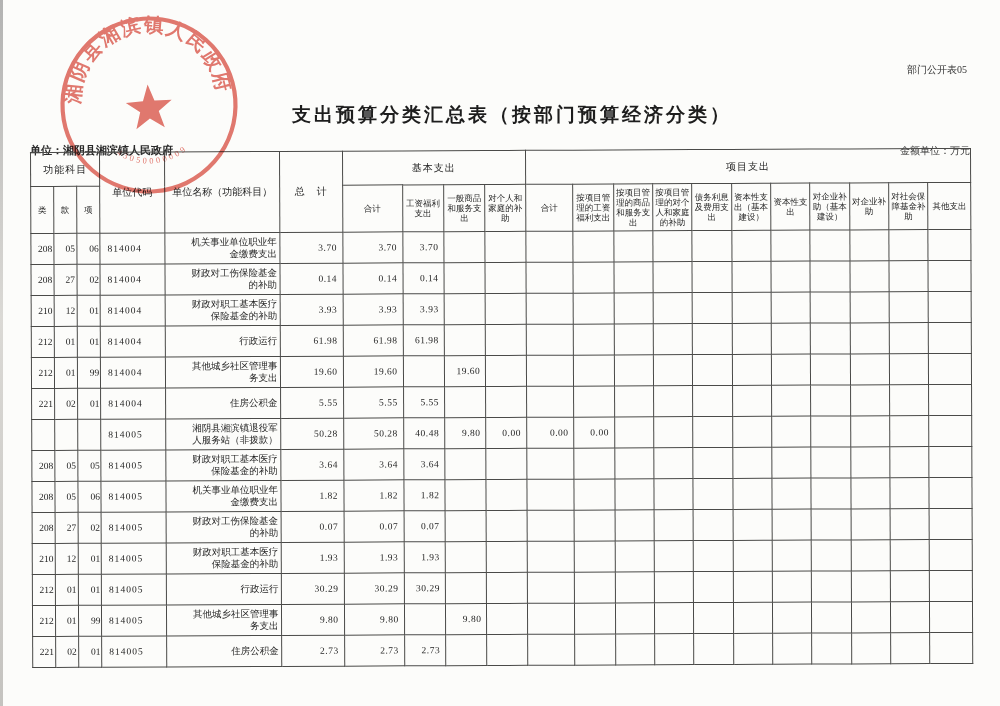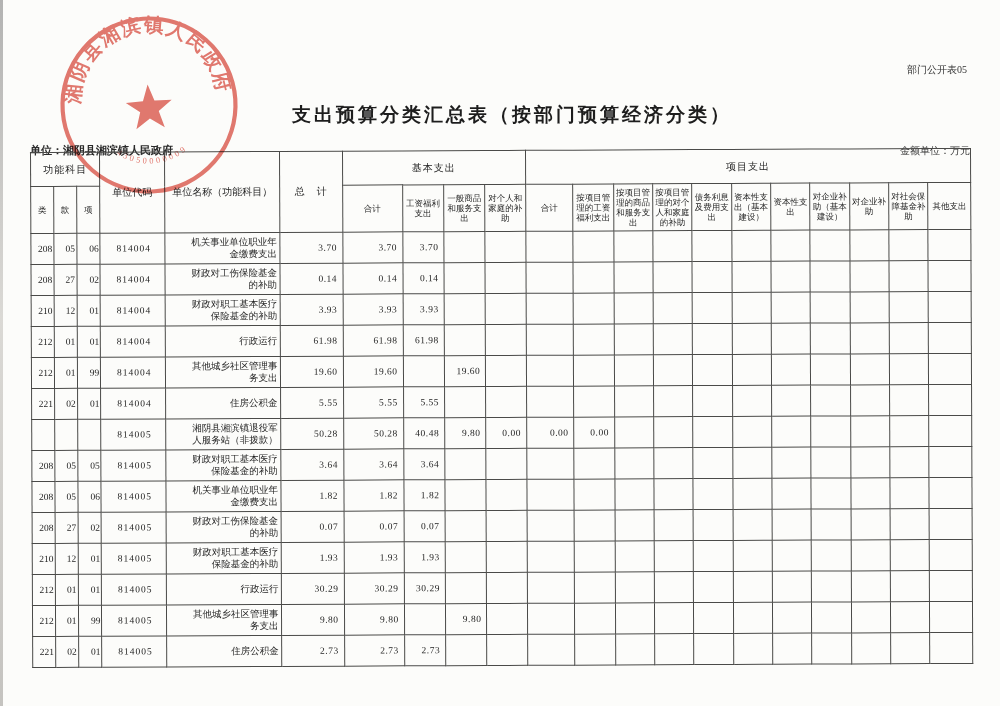--- a/index.html
+++ b/index.html
@@ -41,7 +41,7 @@
   th.big { font-size:10px; letter-spacing:1px; }
   tbody td { height:28px; font-size:9.5px; }
   td.fn   { text-align:right; }
-  td.code { text-align:right; padding-right:13px; letter-spacing:1px; }
+  td.code { text-align:right; padding-right:22px; letter-spacing:1px; }
   td.name { text-align:right; padding:1px 3px 1px 3px; text-indent:2em; line-height:1.3; }
   td.num  { text-align:right; padding-right:5px; letter-spacing:.5px; }
 

